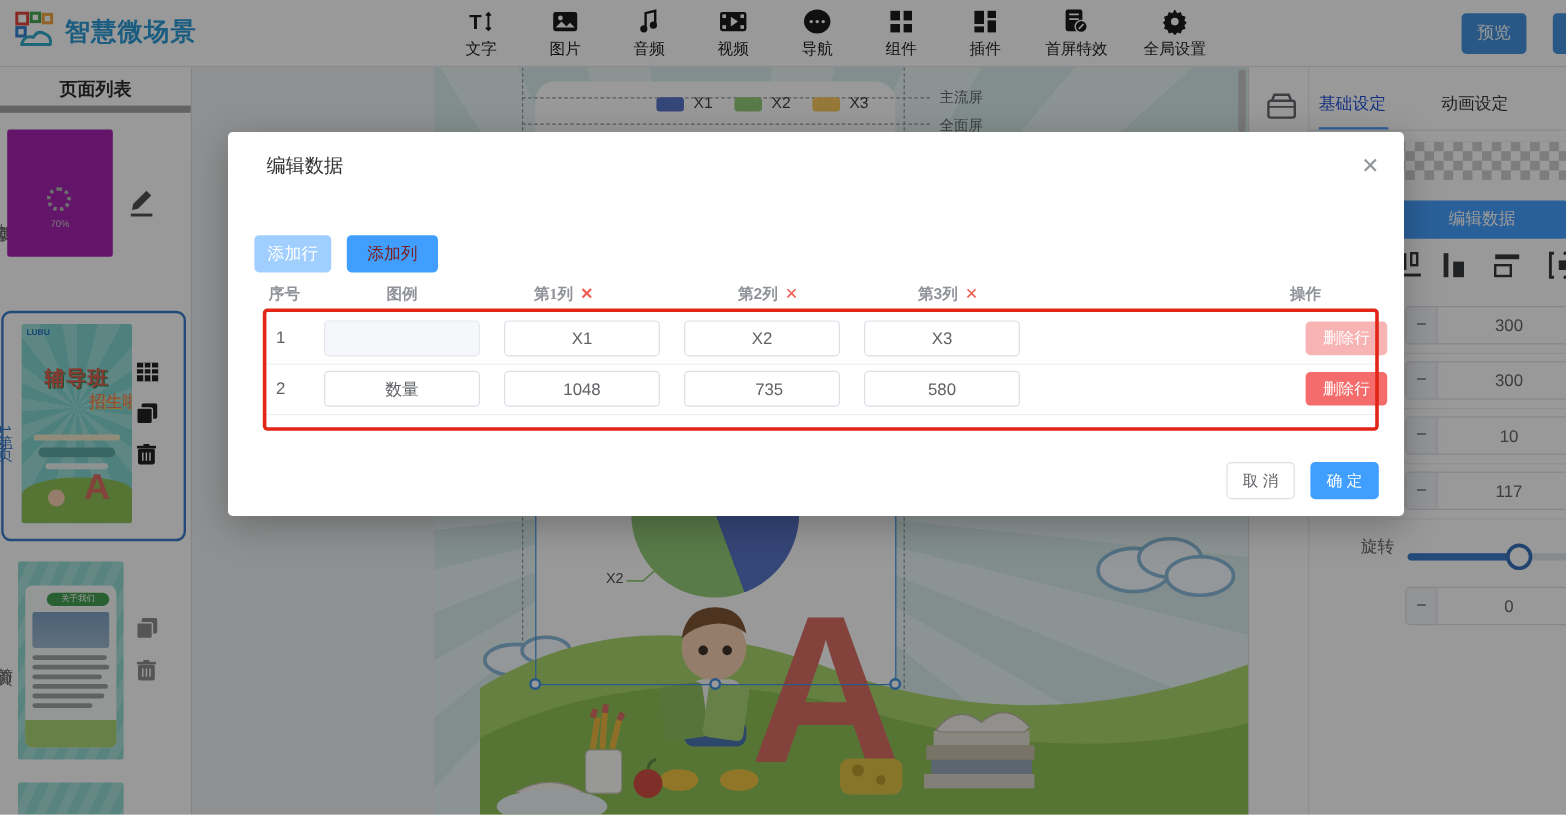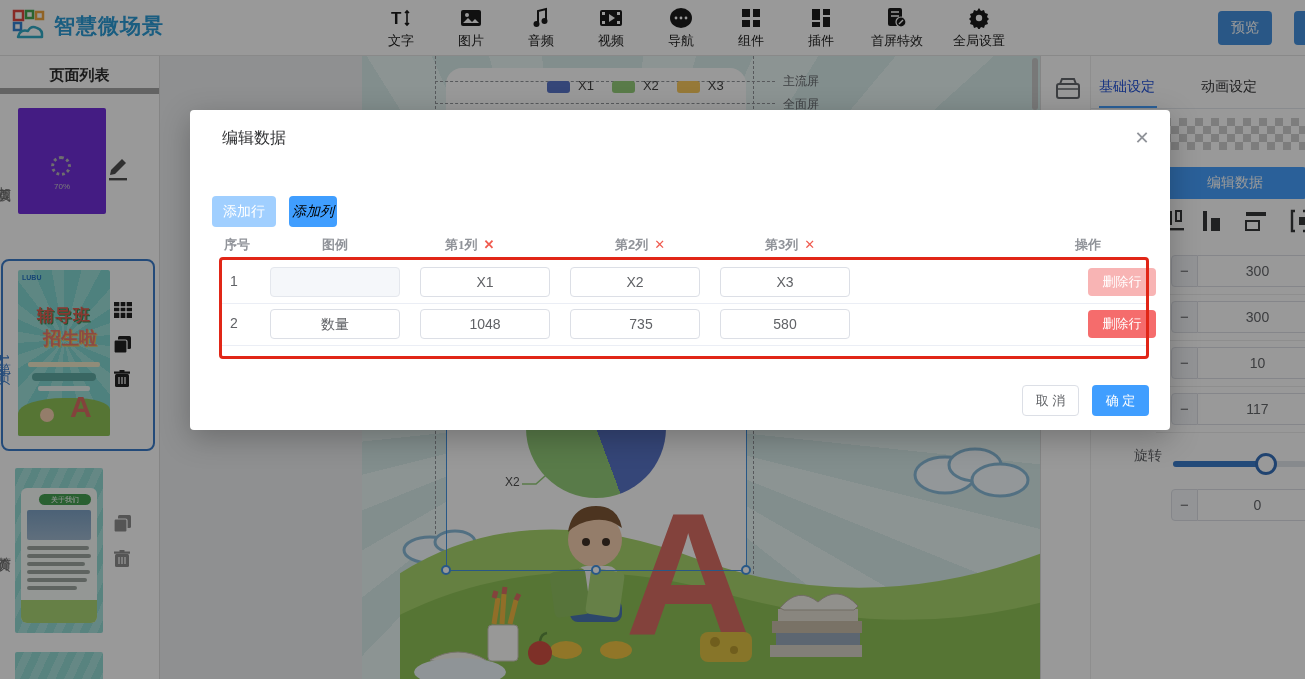--- a/index.html
+++ b/index.html
@@ -23,7 +23,7 @@
   .sidebar { position:absolute; left:0; top:56px; width:160px; height:623px; background:#fff; border-right:1px solid #ddd; overflow:hidden; z-index:4; }
   .sb-title { height:38px; line-height:38px; text-align:center; font-size:15px; font-weight:bold; color:#262626; border-bottom:6px solid #a3a3a3; }
   .vlabel { position:absolute; left:-9px; width:22px; text-align:center; font-size:13px; color:#666; writing-mode:vertical-rl; letter-spacing:2px; }
-  .thumb1 { position:absolute; left:18px; top:52px; width:88px; height:106px; background:#6d28d9; border-radius:2px; }
+  .thumb1 { position:absolute; left:6px; top:52px; width:88px; height:106px; background:#a21caf; border-radius:2px; }
   .spinner { position:absolute; left:33px; top:48px; width:20px; height:20px; border:3px dotted #b5b5b5; border-radius:50%; }
   .progress-txt { position:absolute; left:0; top:74px; width:88px; text-align:center; font-size:8px; color:#c9c9c9; }
   .pencil-wrap { position:absolute; left:106px; top:100px; width:26px; cursor:pointer; }

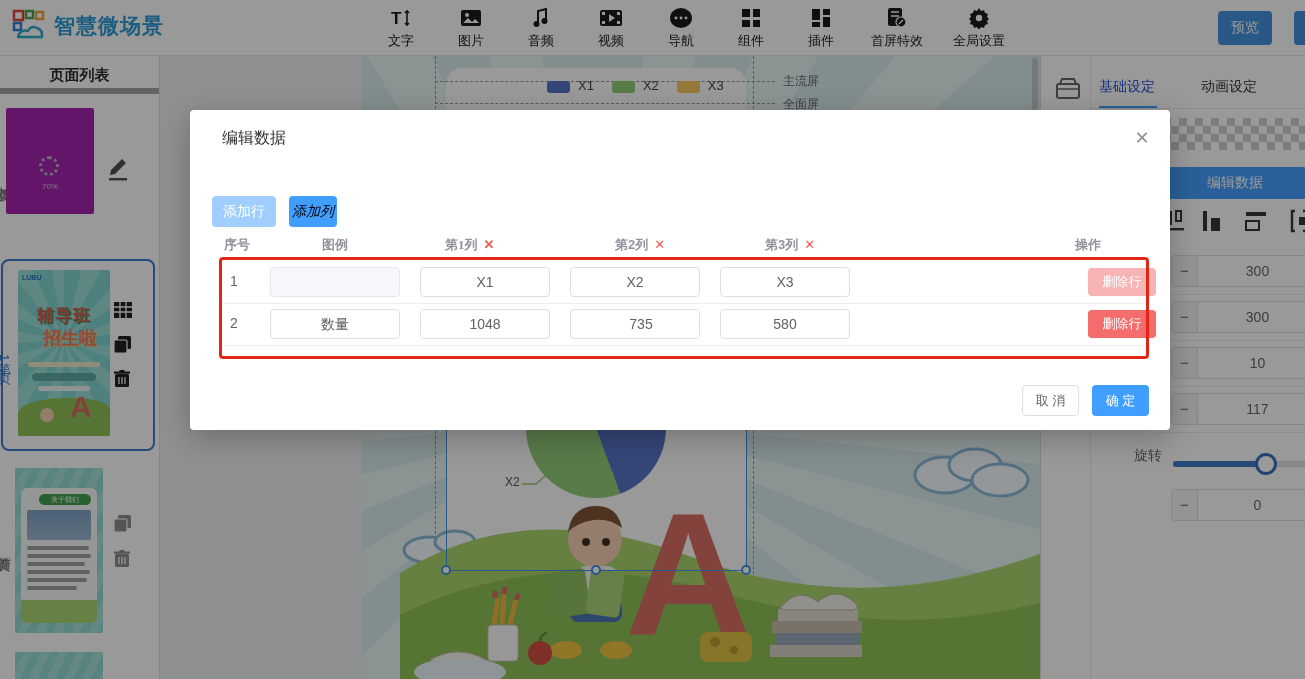--- a/index.html
+++ b/index.html
@@ -99,7 +99,7 @@
   .m-title { position:absolute; left:32px; top:18px; font-size:16px; color:#303133; }
   .m-close { position:absolute; left:940px; top:16px; width:24px; height:24px; font-size:18px; color:#909399; text-align:center; line-height:24px; cursor:pointer; }
   .btn-addrow { position:absolute; left:22px; top:86px; width:64px; height:31px; background:#a0cfff; color:#fff; border:none; border-radius:4px; font-size:14px; }
-  .btn-addcol { position:absolute; left:99px; top:86px; width:48px; height:31px; background:#409eff; color:#000000; border:none; border-radius:4px; font-size:14px; cursor:pointer;font-style:italic; }
+  .btn-addcol { position:absolute; left:99px; top:86px; width:76px; height:31px; background:#409eff; color:#7f1d1d; border:none; border-radius:4px; font-size:14px; cursor:pointer; }
   .th { position:absolute; top:126px; font-size:13px; font-weight:bold; color:#909399; }
   .th-del { color:#f05b4f; font-weight:bold; font-size:13px; cursor:pointer; margin-left:6px; }
   .red-box { position:absolute; left:29px; top:147px; width:930px; height:102px; border:3px solid #e12617; border-radius:4px; pointer-events:none; z-index:6; }

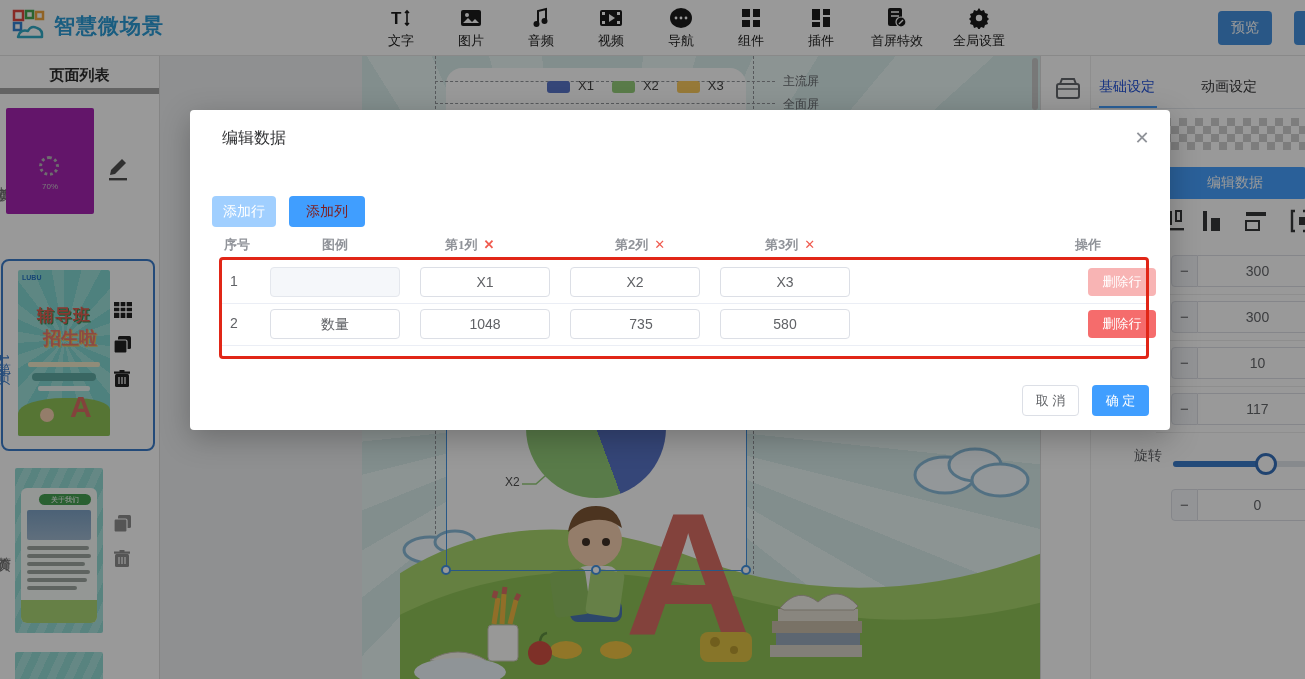--- a/index.html
+++ b/index.html
@@ -32,7 +32,7 @@
             background:repeating-conic-gradient(from 0deg at 50% 42%, #7fd6d0 0deg 14deg, #9ae0da 14deg 28deg); }
   .p-brand { position:absolute; left:4px; top:4px; font-size:7px; font-weight:bold; color:#1d6fc0; }
   .p-t1 { position:absolute; left:0; top:34px; width:92px; text-align:center; font-size:17px; font-weight:bold; color:#e05a4e; text-shadow:1px 1px 0 #2d8a4e; letter-spacing:1px; }
-  .p-t2 { position:absolute; left:6px; top:56px; width:92px; text-align:center; font-size:18px; font-weight:bold; color:#e8766b; text-shadow:1px 1px 0 #f3c14d; }
+  .p-t2 { position:absolute; left:6px; top:56px; width:92px; text-align:right; font-size:14px; font-weight:normal; color:#e8766b; text-shadow:1px 1px 0 #f3c14d; }
   .p-bar1 { position:absolute; left:10px; top:92px; width:72px; height:5px; background:#f0e9c8; border-radius:2px; }
   .p-bar2 { position:absolute; left:14px; top:103px; width:64px; height:8px; background:#5aa7a0; border-radius:4px; }
   .p-bar3 { position:absolute; left:20px; top:116px; width:52px; height:5px; background:#e8f4f2; border-radius:2px; }

